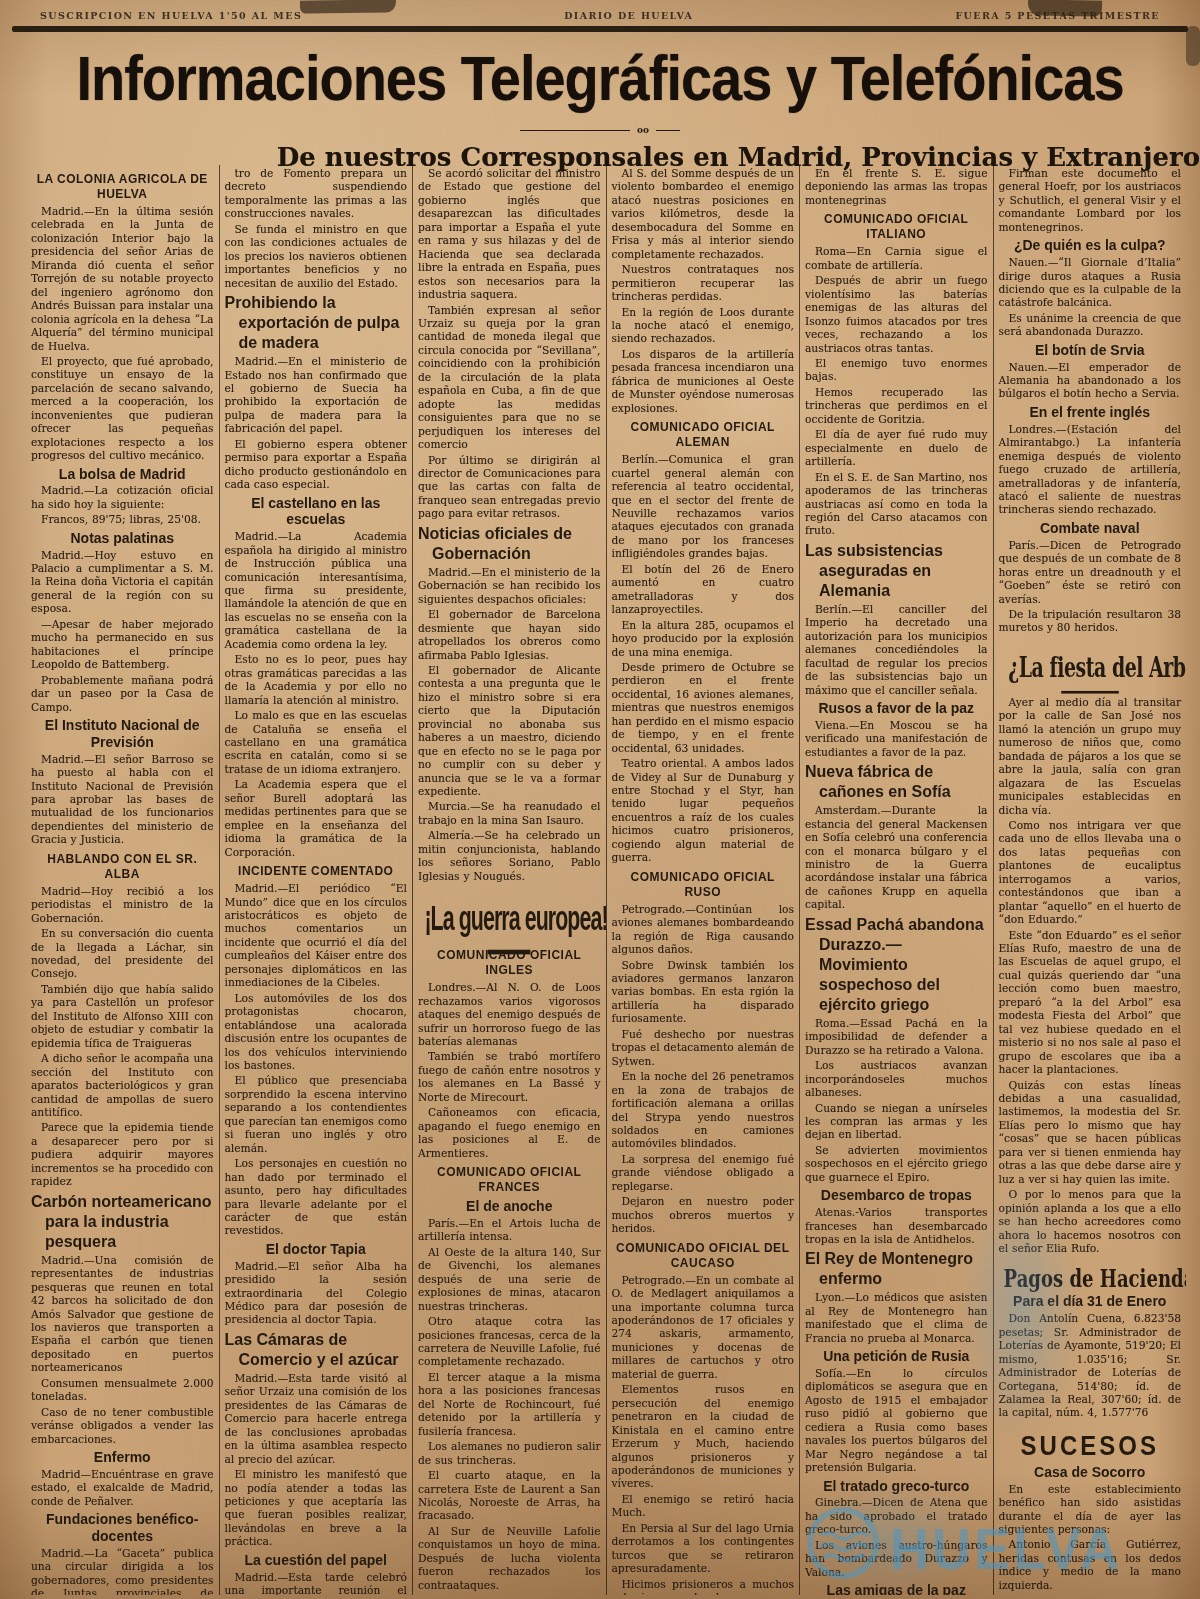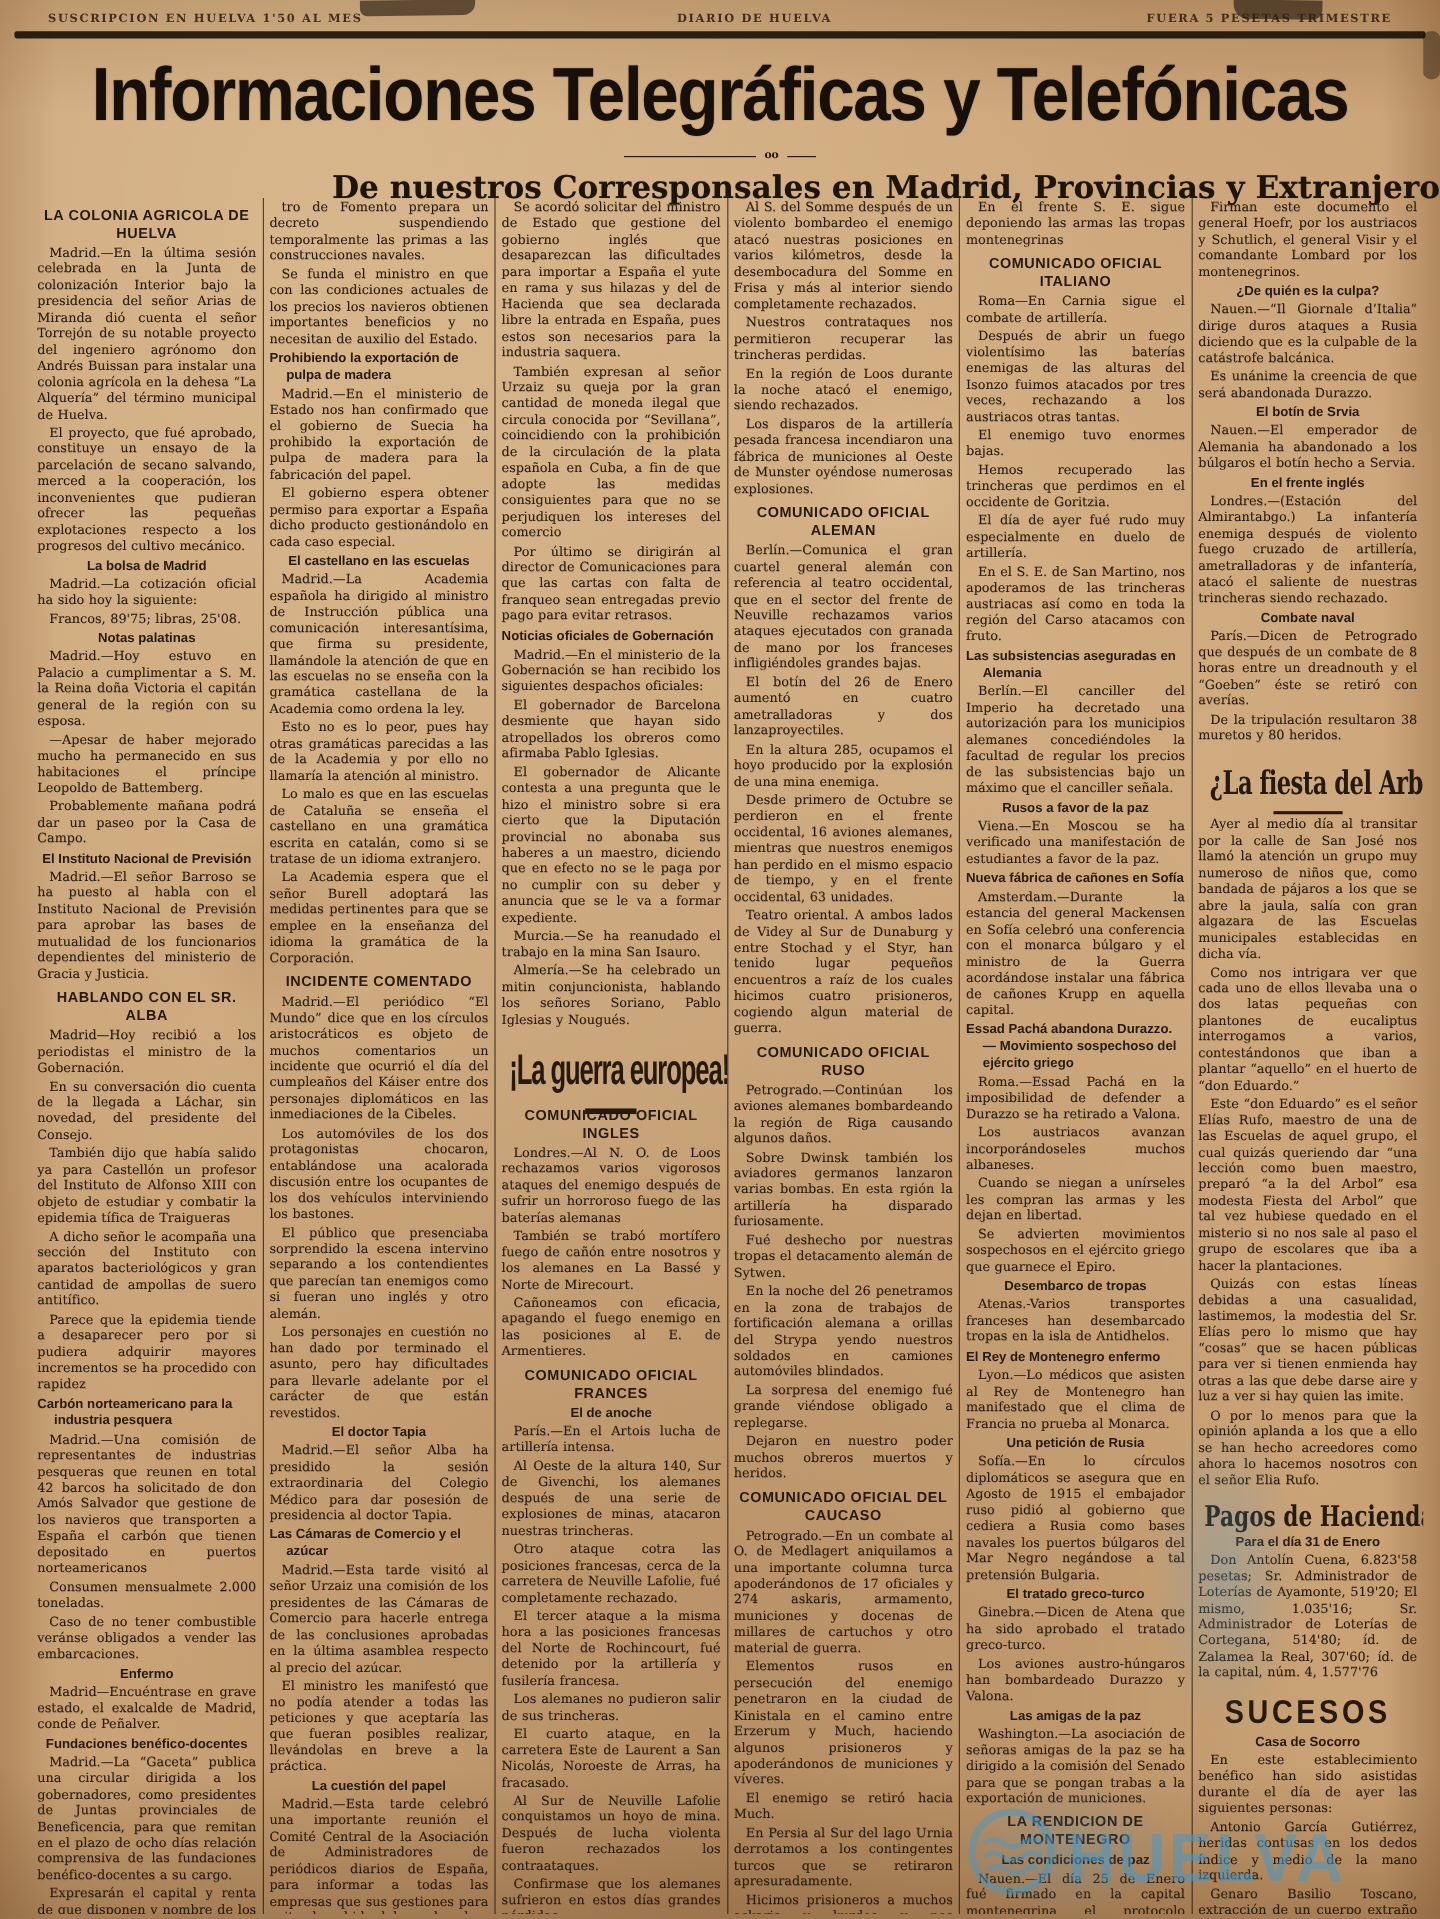--- a/index.html
+++ b/index.html
@@ -32,7 +32,7 @@
   .b-p{margin:0 0 2px;font-size:10.6px;line-height:1.27;text-align:justify;text-indent:10px;
     letter-spacing:.05px;word-spacing:.4px;text-shadow:.3px .3px 0 rgba(42,29,16,.28);}
   .b-sec{margin:3px 0 2px;text-align:center;font-family:"Liberation Sans",sans-serif;
-    font-weight:bold;font-size:11px;line-height:1.2;}
+    font-weight:bold;font-size:14px;line-height:1.2;}
   .b-secl{margin:3px 0 2px;font-family:"Liberation Sans",sans-serif;font-weight:bold;
     font-size:11px;line-height:1.25;padding-left:14px;text-indent:-14px;}
   .b-cap{margin:5px 0 3px;text-align:center;font-family:"Liberation Sans",sans-serif;

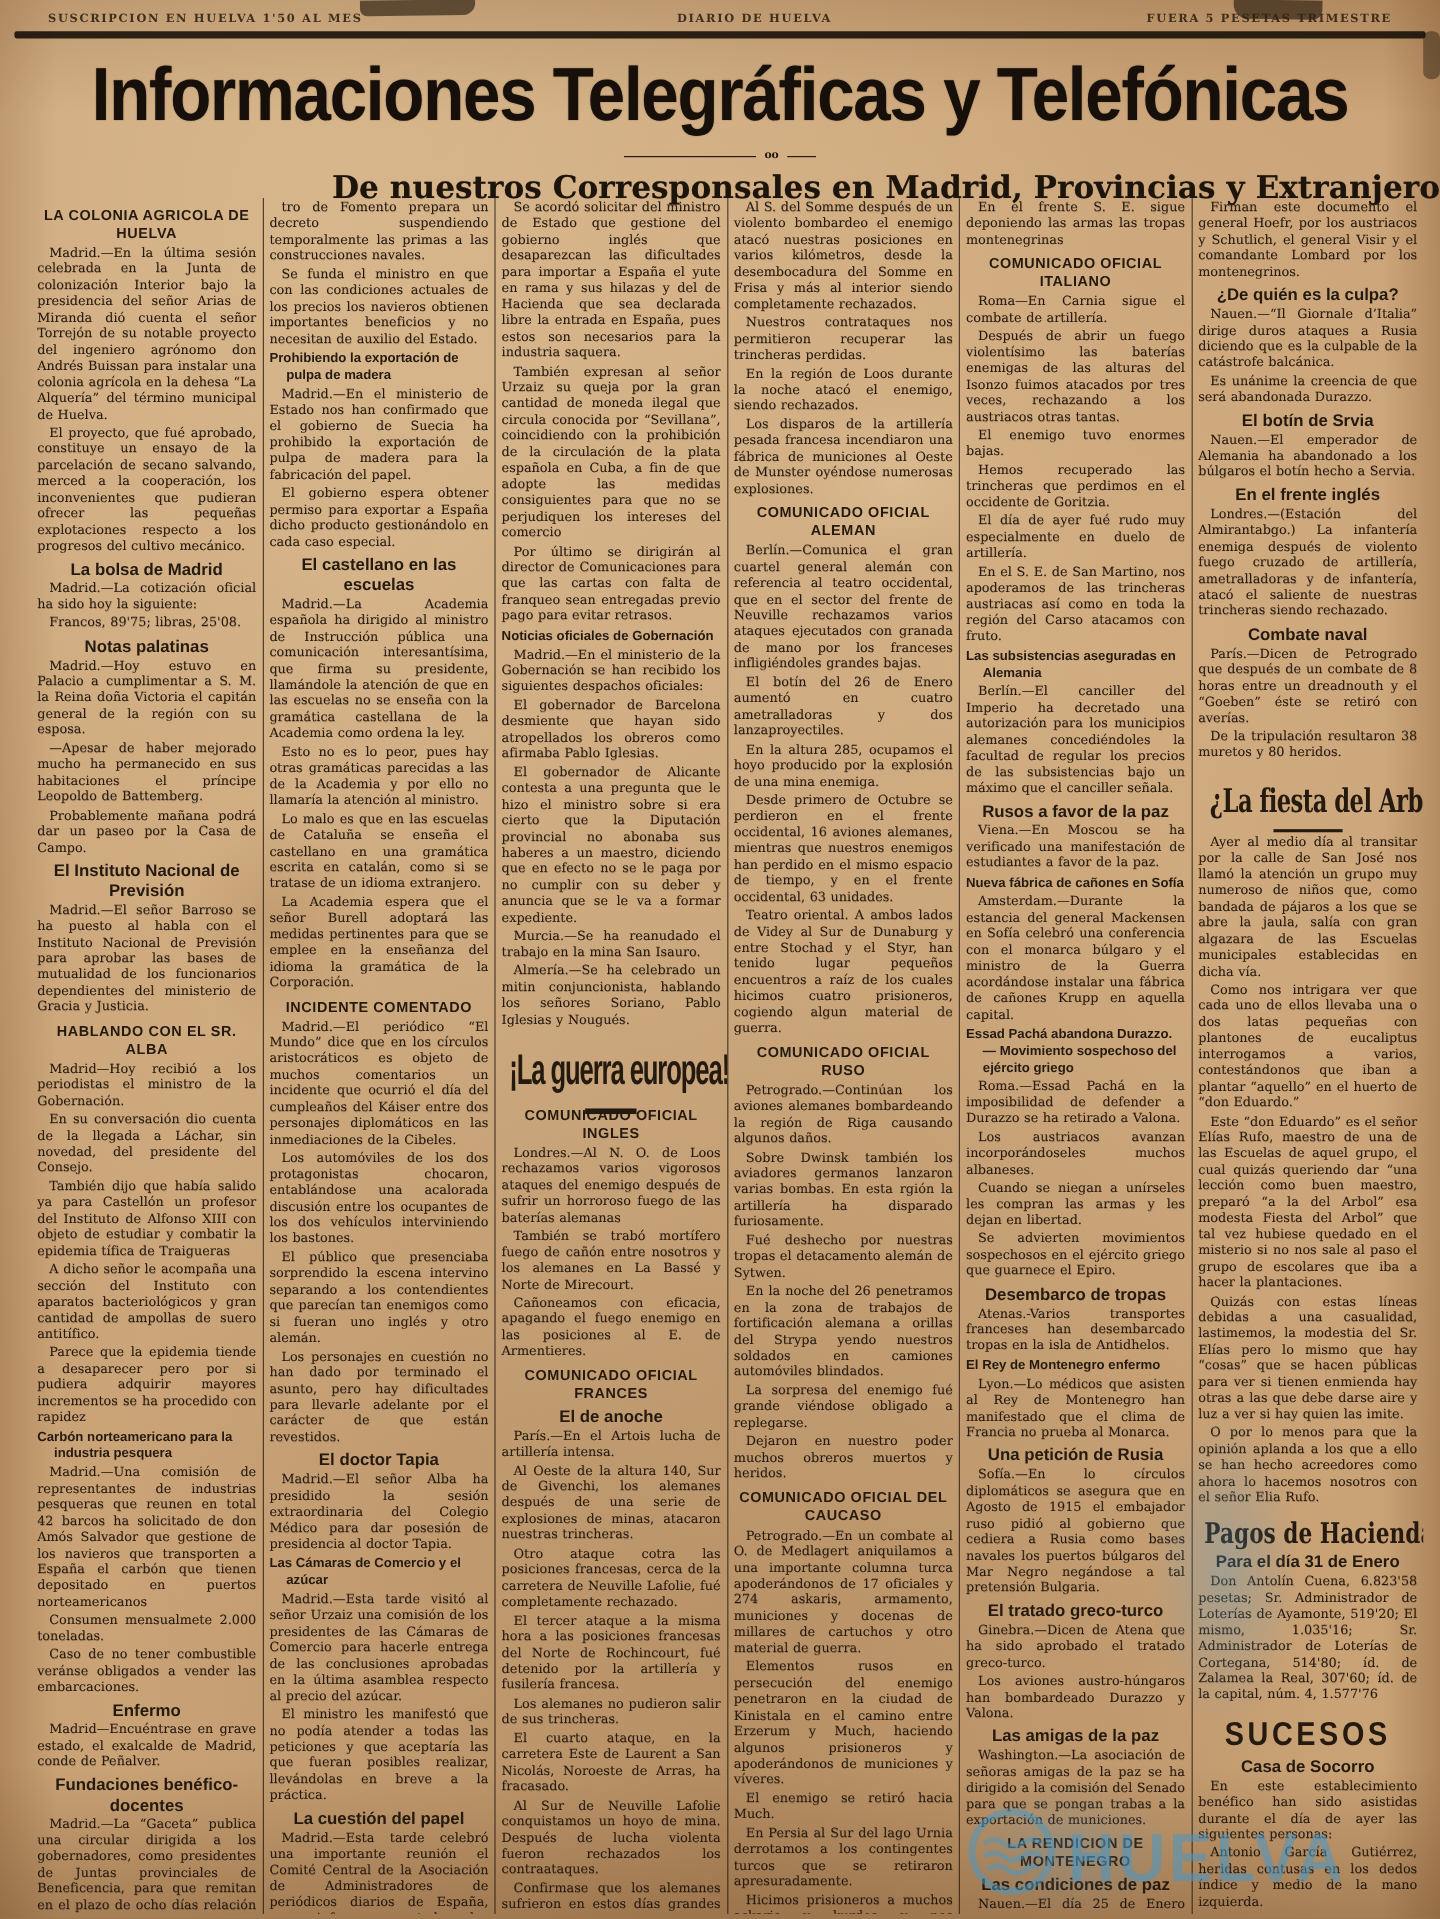--- a/index.html
+++ b/index.html
@@ -34,7 +34,7 @@
   .b-sec{margin:3px 0 2px;text-align:center;font-family:"Liberation Sans",sans-serif;
     font-weight:bold;font-size:14px;line-height:1.2;}
   .b-secl{margin:3px 0 2px;font-family:"Liberation Sans",sans-serif;font-weight:bold;
-    font-size:11px;line-height:1.25;padding-left:14px;text-indent:-14px;}
+    font-size:16px;line-height:1.25;padding-left:14px;text-indent:-14px;}
   .b-cap{margin:5px 0 3px;text-align:center;font-family:"Liberation Sans",sans-serif;
     font-weight:bold;font-size:12px;letter-spacing:.5px;line-height:1.25;}
   .b-dispA{margin:14px 0 6px;text-align:center;font-family:"Liberation Sans",sans-serif;

